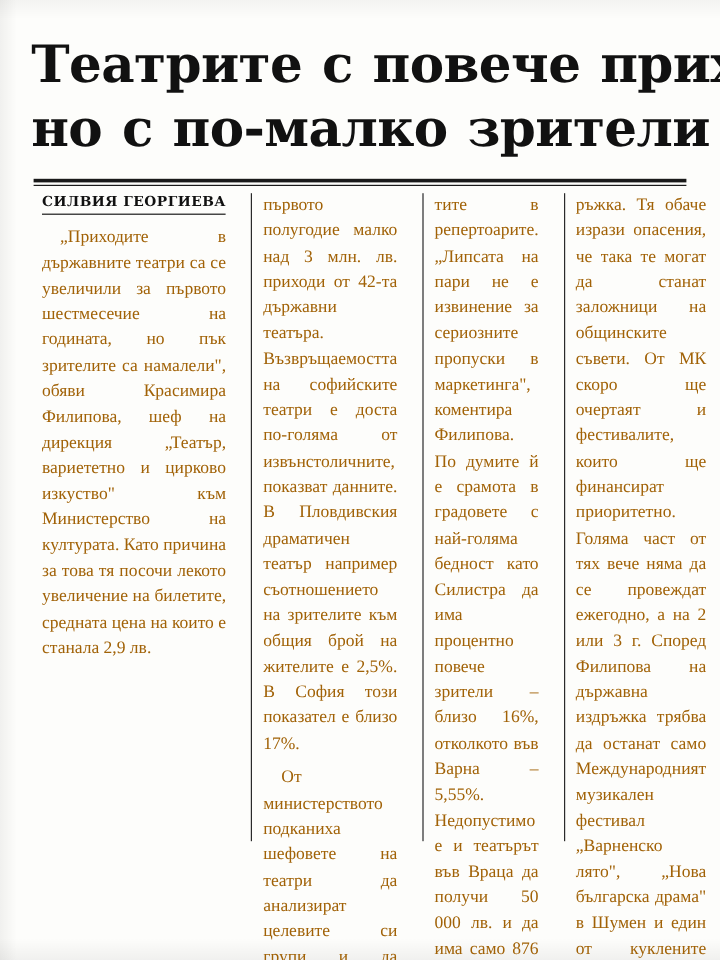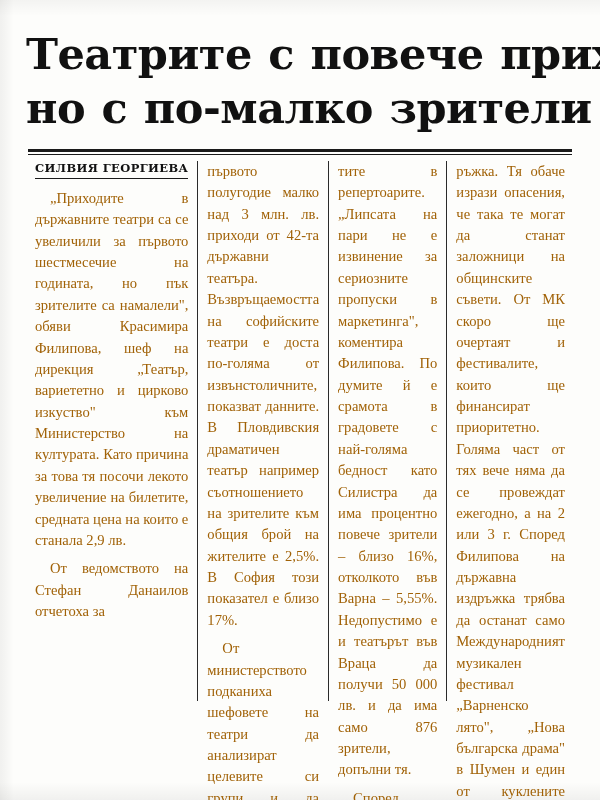--- a/index.html
+++ b/index.html
@@ -68,7 +68,7 @@
 
   .columns {
     display: flex;
-    gap: 0;
+    gap: 12px;
     margin-top: 6px;
     height: 540px;
   }

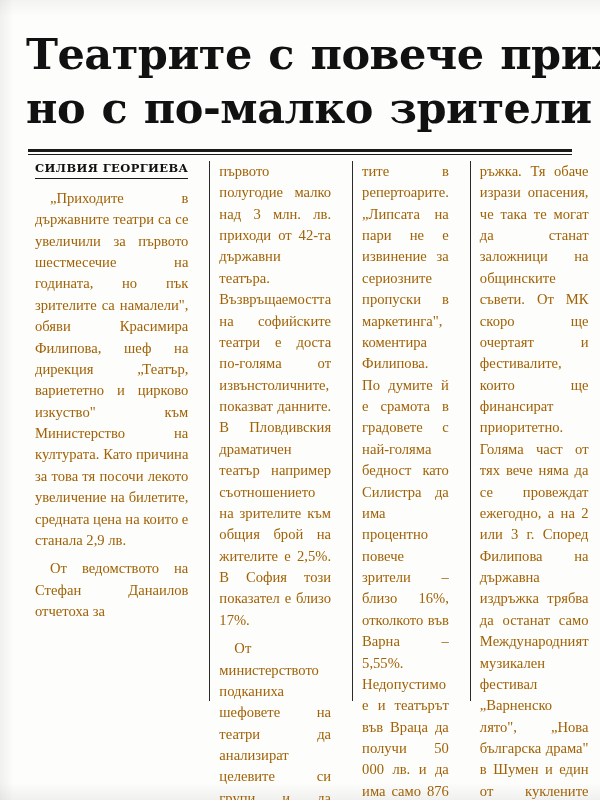--- a/index.html
+++ b/index.html
@@ -135,7 +135,6 @@
       <div class="byline-rule"></div>
       <p class="indent">„Приходите в държавните театри са се увеличили за първото шестмесечие на годината, но пък зрителите са намалели", обяви Красимира Филипова, шеф на дирекция „Театър, вариететно и цирково изкуство" към Министерство на културата. Като причина за това тя посочи лекото увеличение на билетите, средната цена на които е станала 2,9 лв.</p>
       <div class="spacer-sm"></div>
-      <p class="indent">От ведомството на Стефан Данаилов отчетоха за</p>
     </div>
 
     <div class="col">

